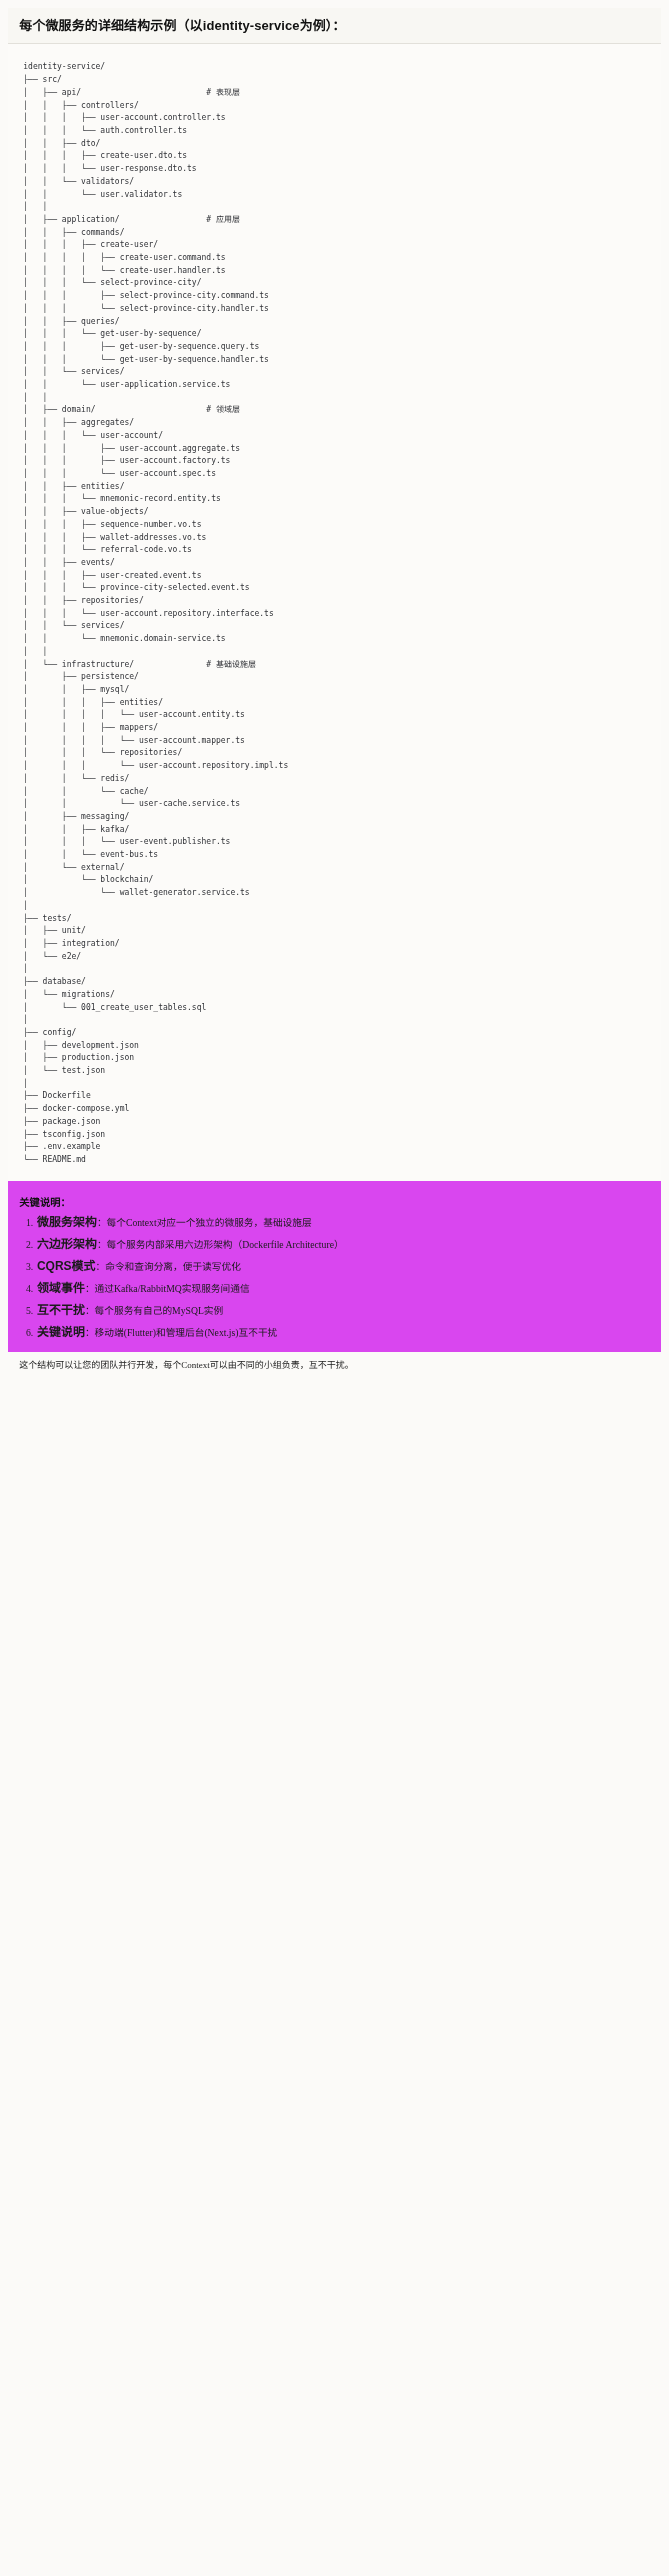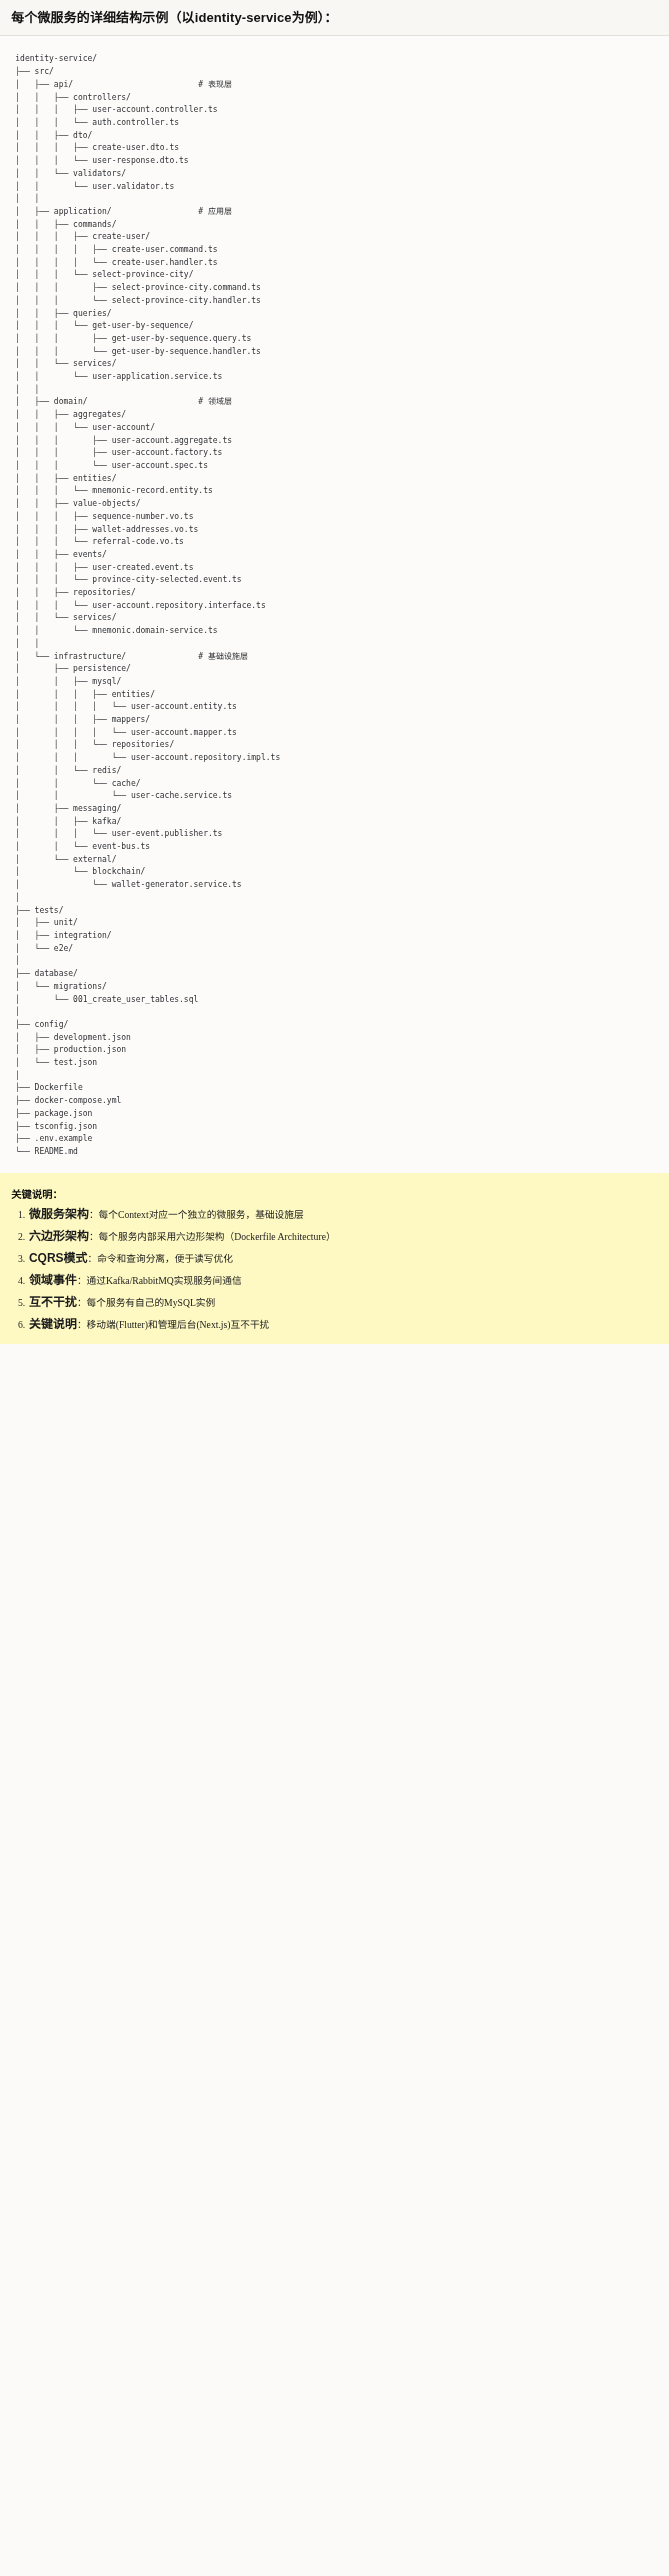--- a/index.html
+++ b/index.html
@@ -14,7 +14,7 @@
   .page{
     width:669px;
     box-sizing:border-box;
-    padding:0;
+    padding:8px;
     background:#fbfaf8;
   }
 

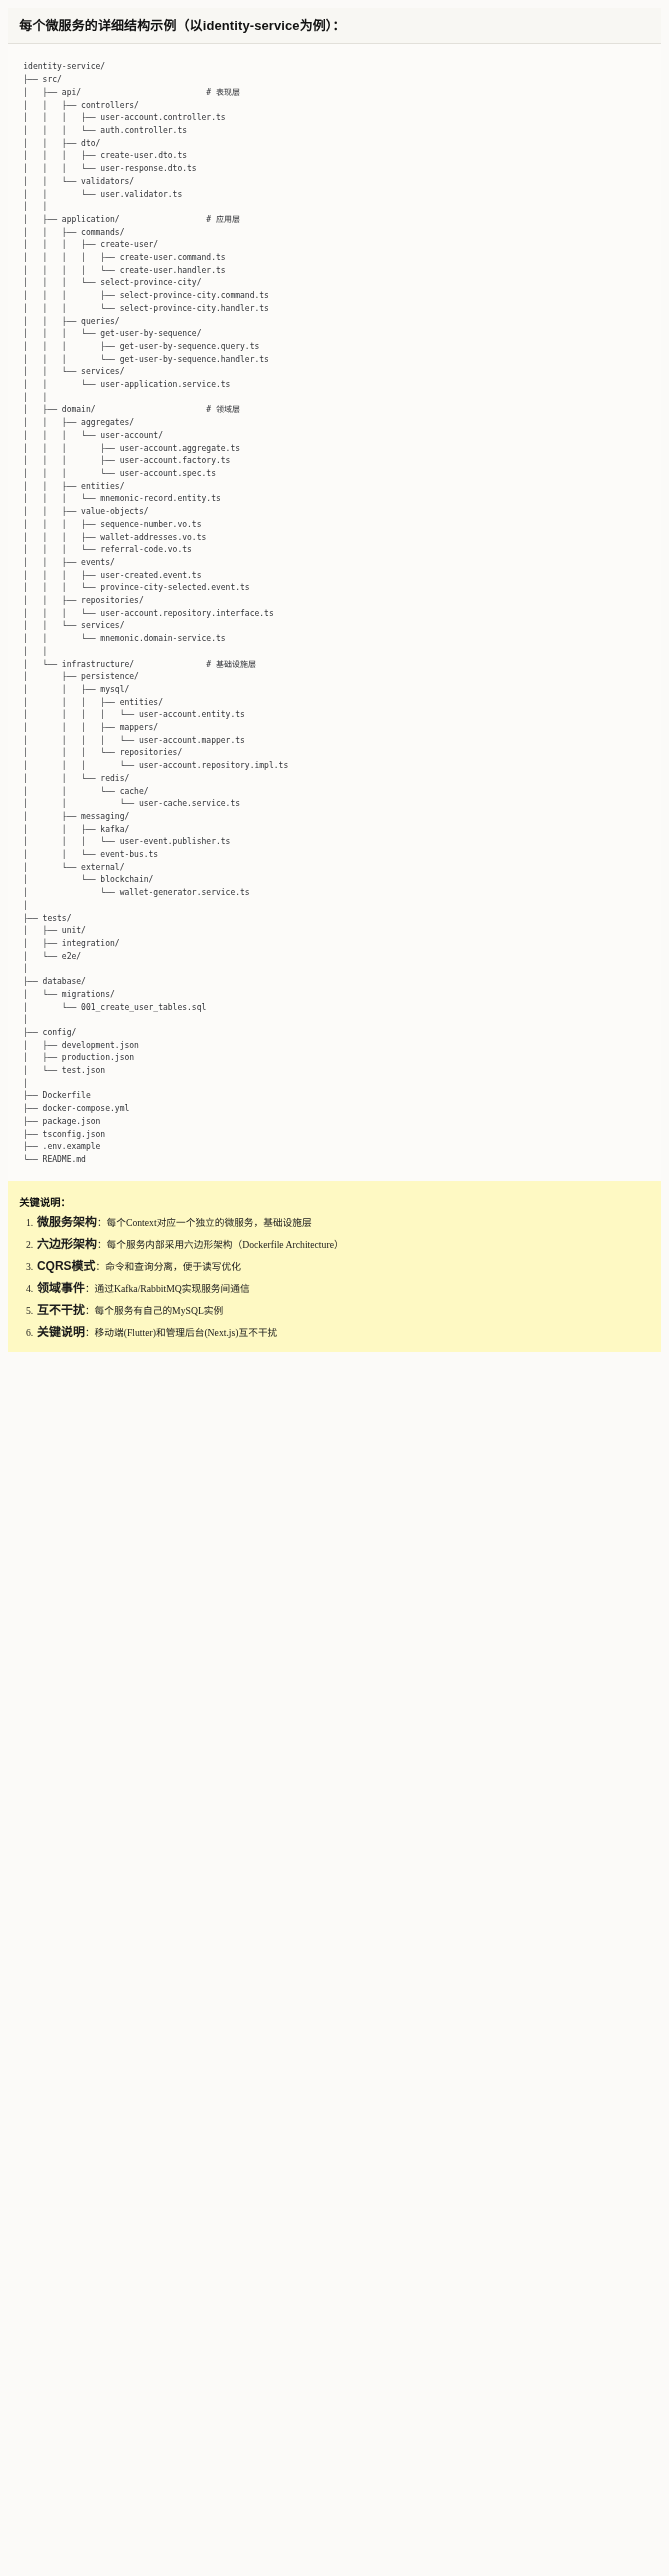--- a/index.html
+++ b/index.html
@@ -57,7 +57,7 @@
   
   .notes{
     padding:6.3px 11.3px 3.8px 11.3px;
-    background:#fef9c3;
+    background:#d946ef;
   }
   .notes-title{
     font-family:"Liberation Sans", sans-serif;

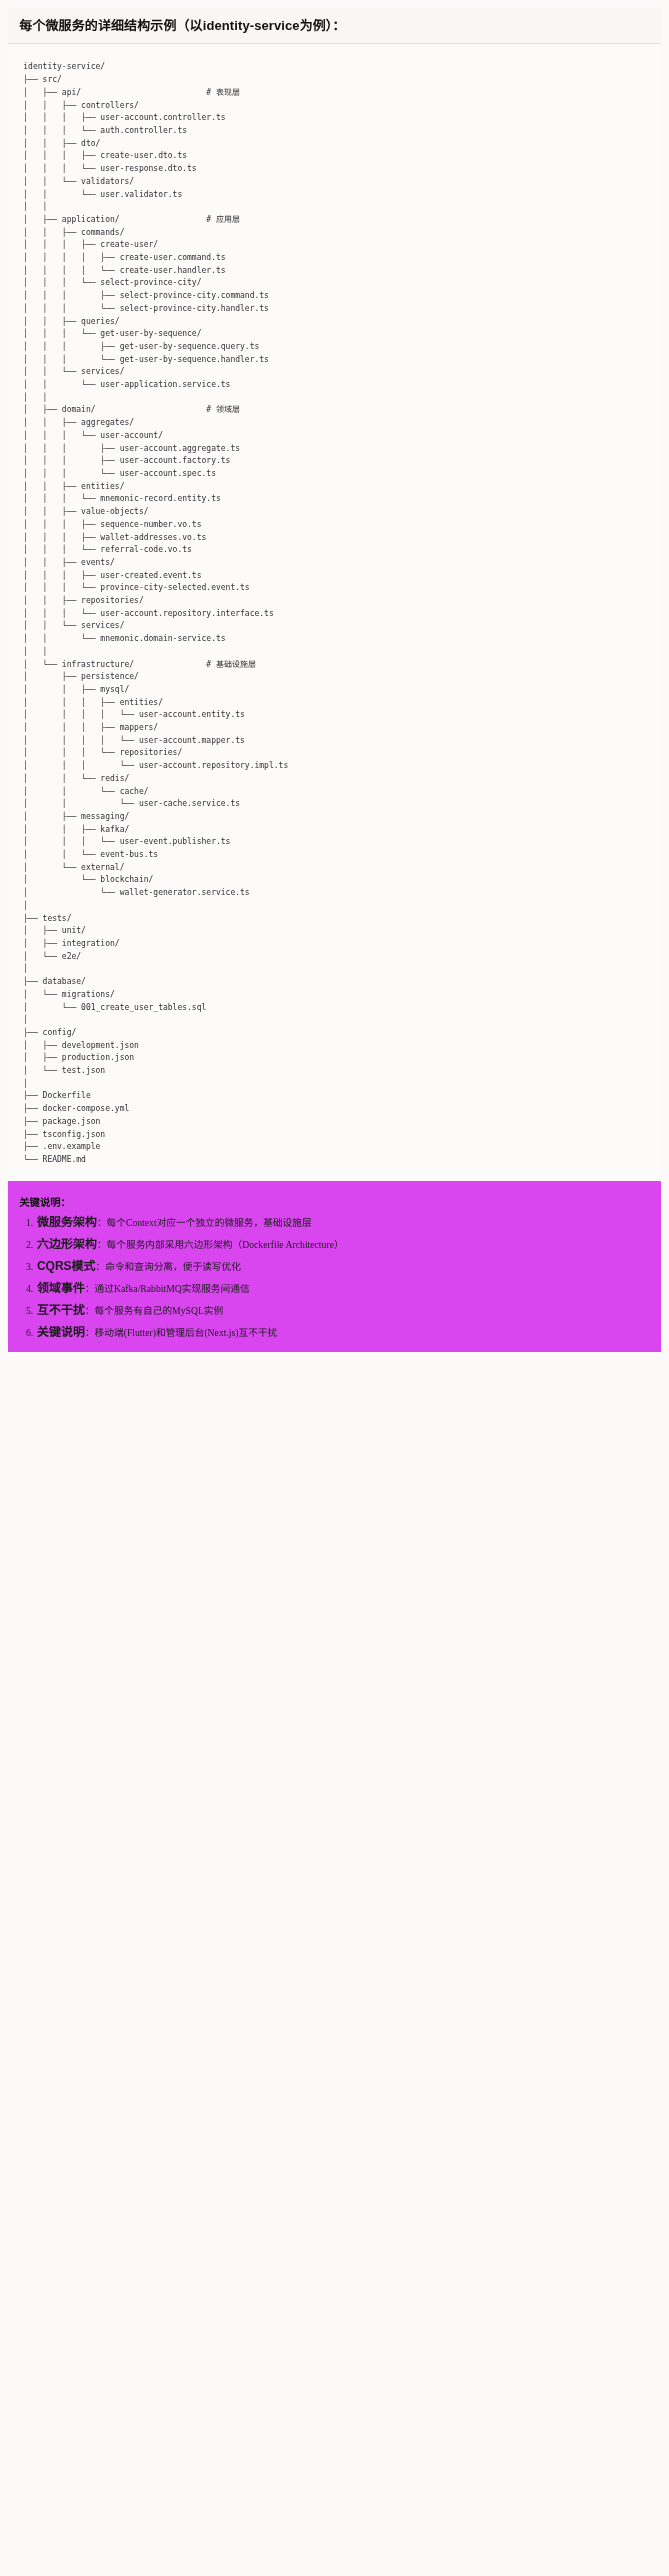--- a/index.html
+++ b/index.html
@@ -207,6 +207,7 @@
       </ol>
   </div>
 
+  <div class="closing">这个结构可以让您的团队并行开发，每个Context可以由不同的小组负责，互不干扰。</div>
 
 </div>
 

